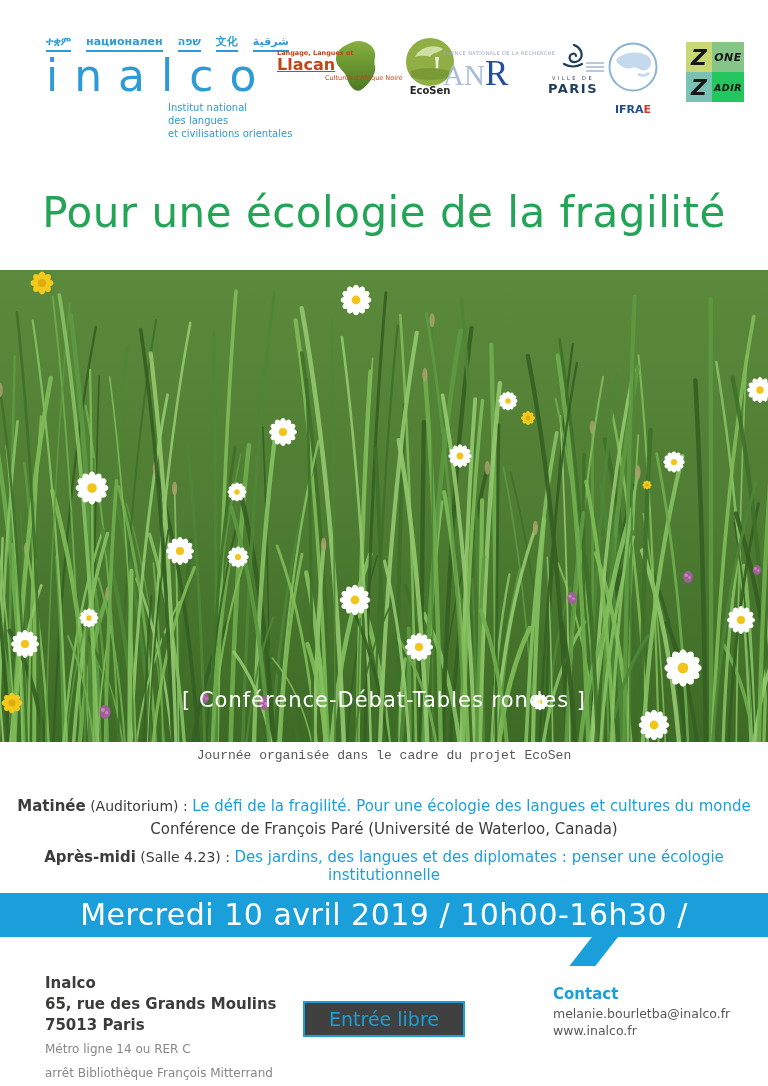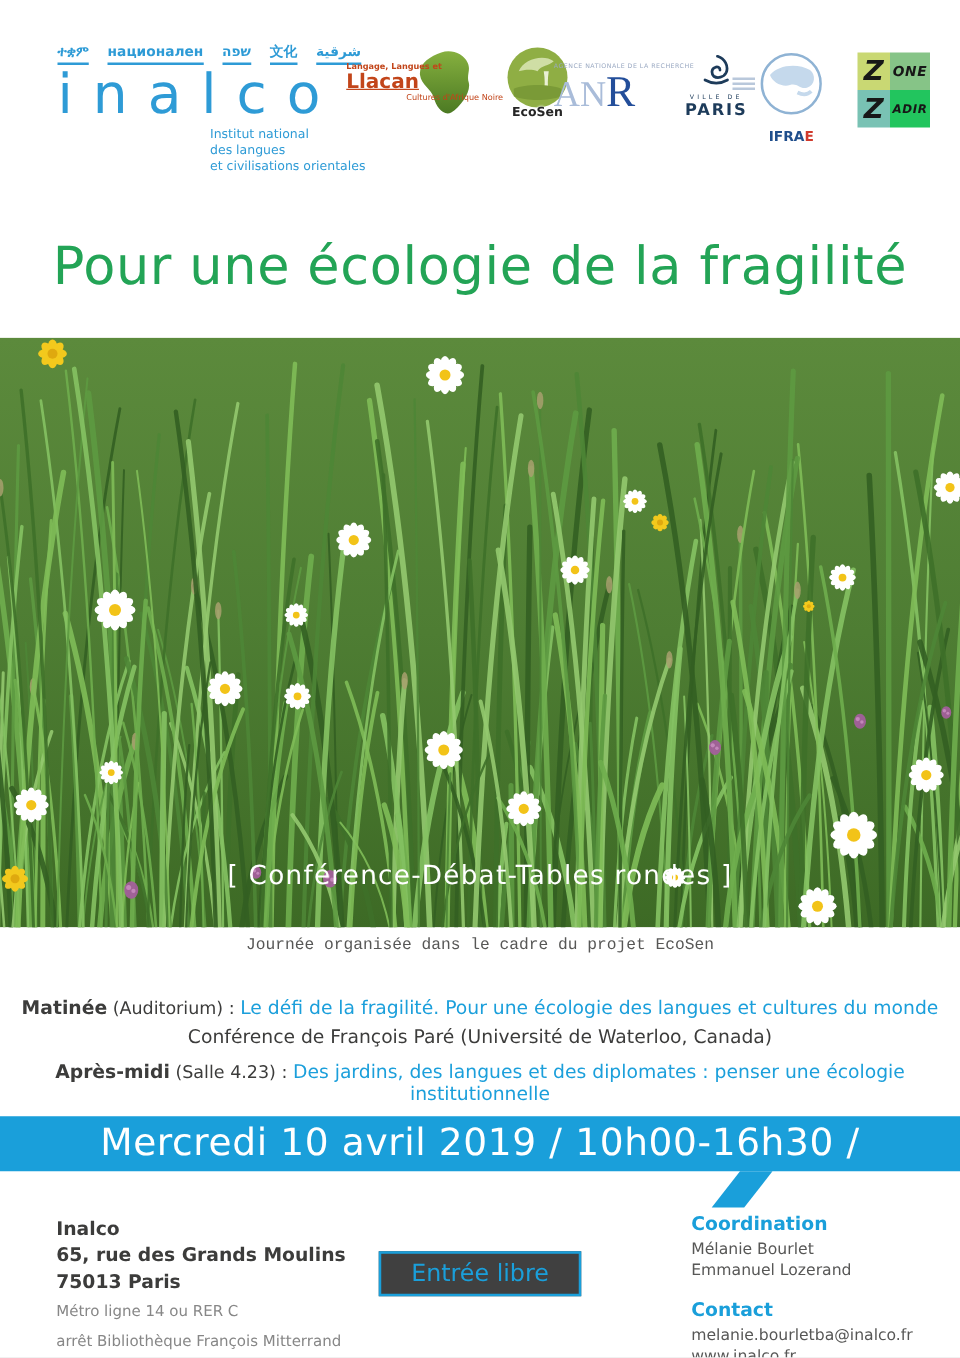--- a/index.html
+++ b/index.html
@@ -785,11 +785,6 @@
   <div class="entry">Entrée libre</div>
 
   <div class="rightcol">
-    <div>
-      <div class="rc-heading">Coordination</div>
-      <div class="rc-body">Mélanie Bourlet</div>
-      <div class="rc-body">Emmanuel Lozerand</div>
-    </div>
     <div class="rc-block2">
       <div class="rc-heading">Contact</div>
       <div class="rc-body"><a class="rc-link" href="#">melanie.bourletba@inalco.fr</a></div>

